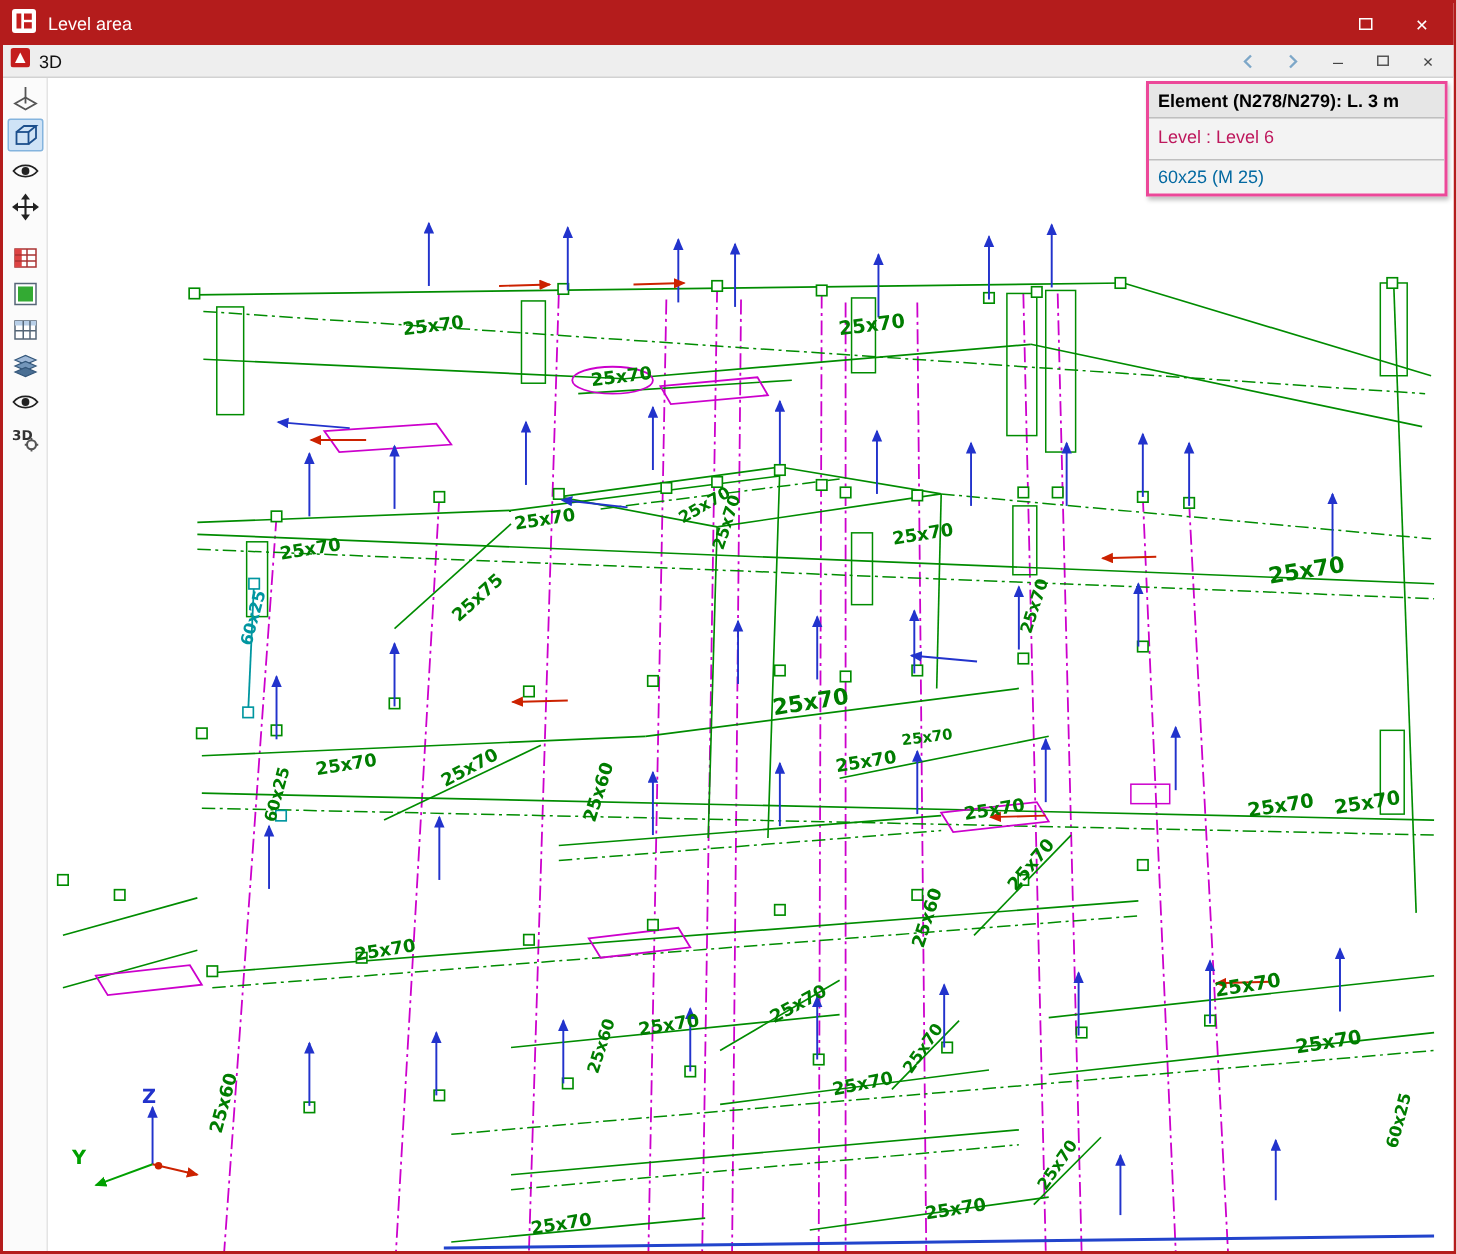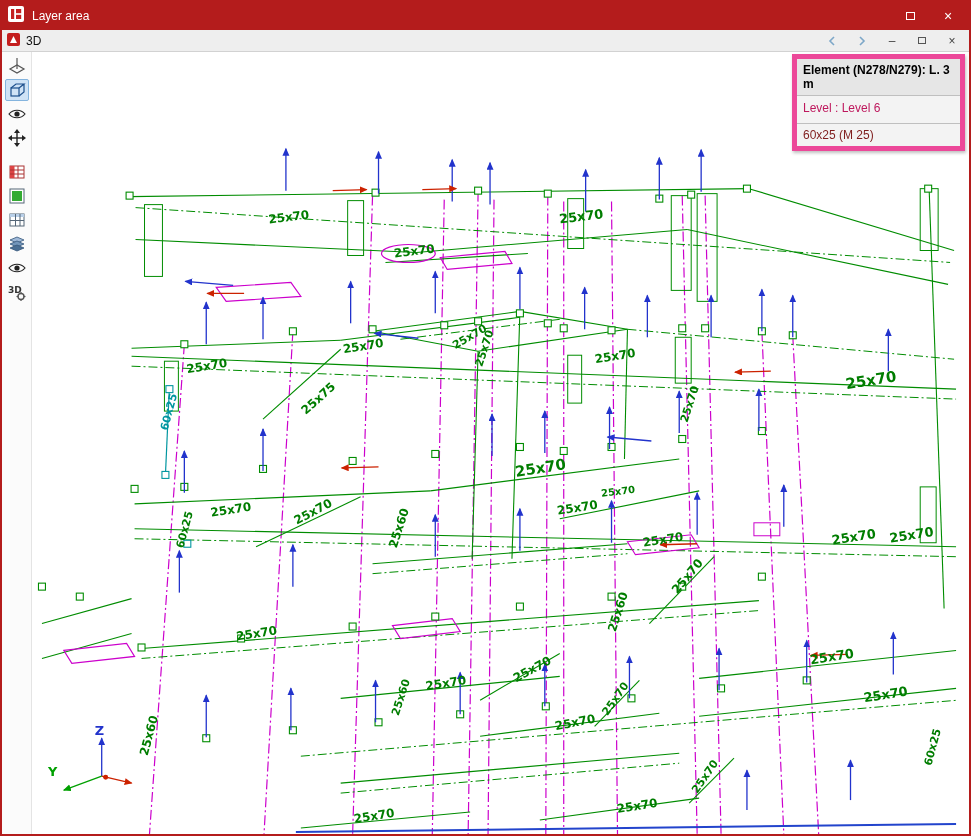--- a/index.html
+++ b/index.html
@@ -43,7 +43,7 @@
         <rect x="8" y="8.8" width="5.2" height="4.2" fill="#c41e1e"></rect>
       </svg>
     </span>
-    <span class="title">Layer area</span>
+    <span class="title">Level area</span>
     <span class="spacer"></span>
     <span class="tb-btn">
         <span class="box-glyph"></span>

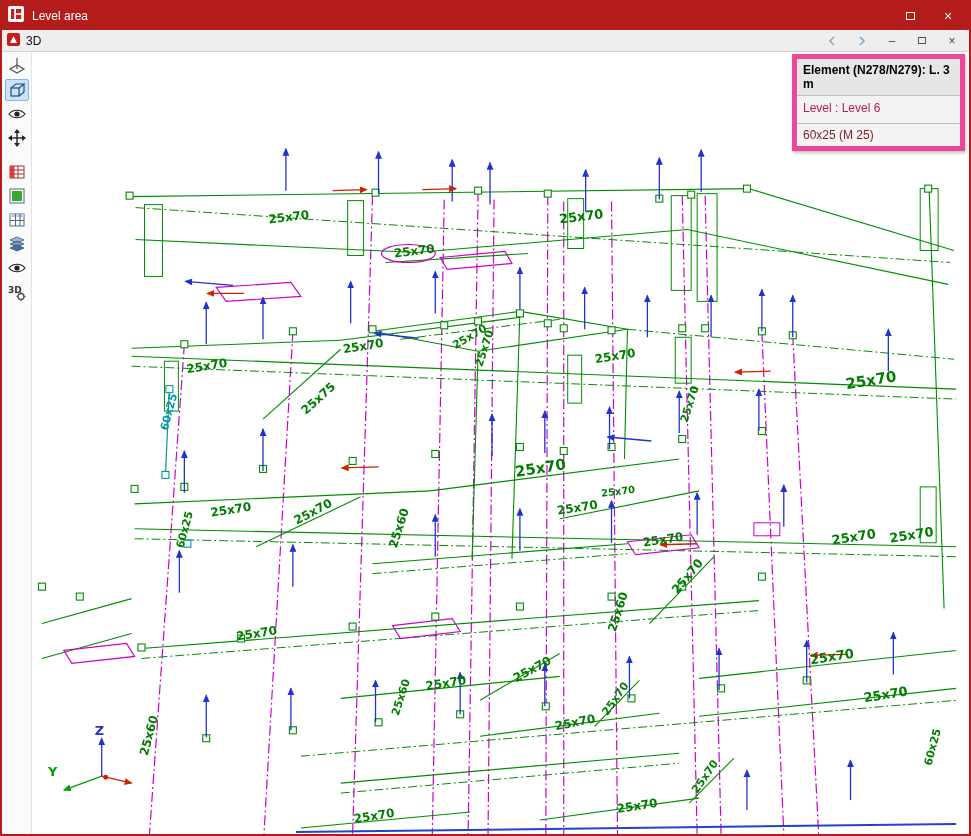--- a/index.html
+++ b/index.html
@@ -23,7 +23,7 @@
   .viewport{flex:1;position:relative;background:#fff;overflow:hidden}
   svg.scene{position:absolute;left:0;top:0;width:100%;height:100%}
   .scene text{font-family:"DejaVu Sans",sans-serif;font-weight:bold}
-  .tooltip{position:absolute;right:4px;top:2px;width:173px;background:#f3f3f3;border:5px solid #ec4899;font-size:12px;box-shadow:1px 2px 3px rgba(0,0,0,.25)}
+  .tooltip{position:absolute;right:4px;top:2px;width:201px;background:#f3f3f3;border:2px solid #ec4899;font-size:12px;box-shadow:1px 2px 3px rgba(0,0,0,.25)}
   .tt-title{font-weight:bold;background:#e6e6e6;padding:4px 6px;border-bottom:1px solid #bfbfbf;color:#000}
   .tt-body{padding:3px 0}
   .tt-row{padding:2px 6px;color:#be185d}

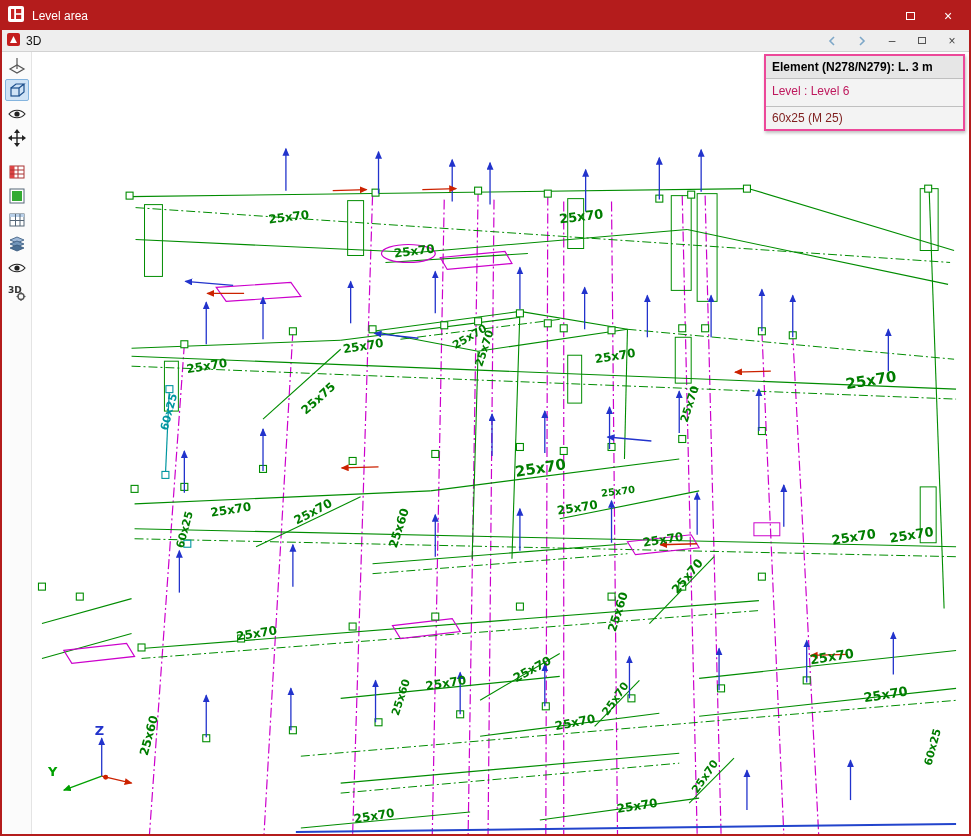--- a/index.html
+++ b/index.html
@@ -27,7 +27,7 @@
   .tt-title{font-weight:bold;background:#e6e6e6;padding:4px 6px;border-bottom:1px solid #bfbfbf;color:#000}
   .tt-body{padding:3px 0}
   .tt-row{padding:2px 6px;color:#be185d}
-  .tt-footer{margin-top:3px;border-top:1px solid #bfbfbf;padding:4px 6px;color:#7f1d1d}
+  .tt-footer{margin-top:3px;border-top:1px solid #bfbfbf;padding:4px 6px;color:#0369a1}
 </style>
 </head>
 <body>

